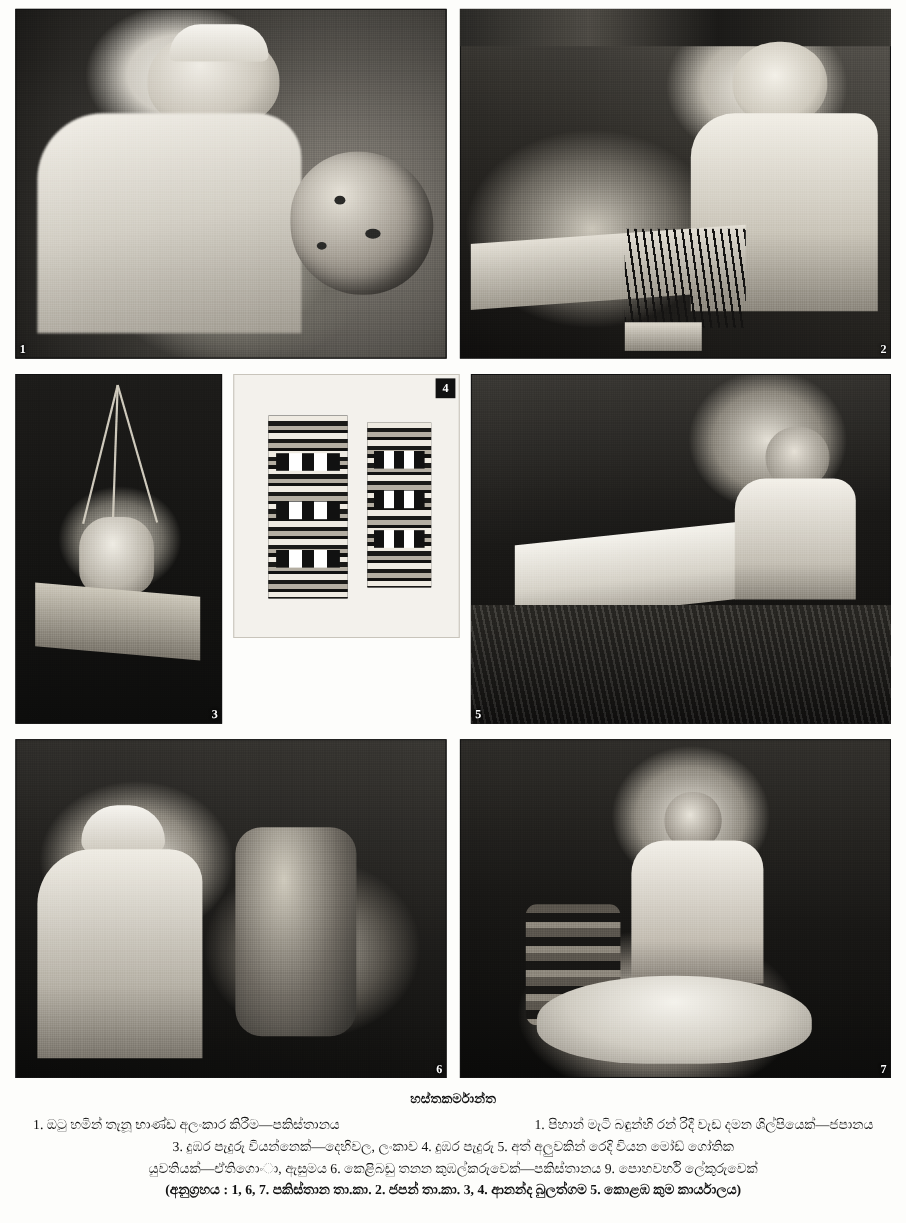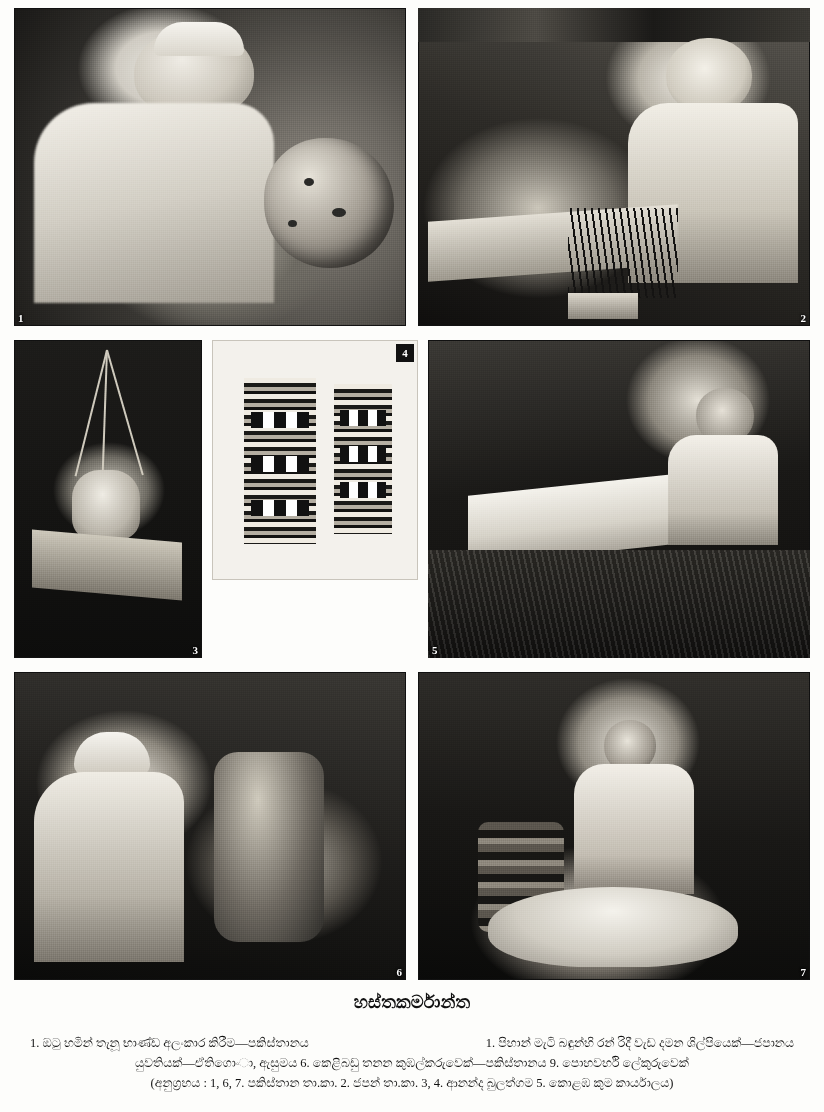--- a/index.html
+++ b/index.html
@@ -287,9 +287,9 @@
     color: #111;
   }
   .caption .heading {
-    font-size: 18px;
+    font-size: 12px;
     font-weight: bold;
-    margin-bottom: 21px;
+    margin-bottom: 6px;
     letter-spacing: .2px;
   }
   .caption .line {

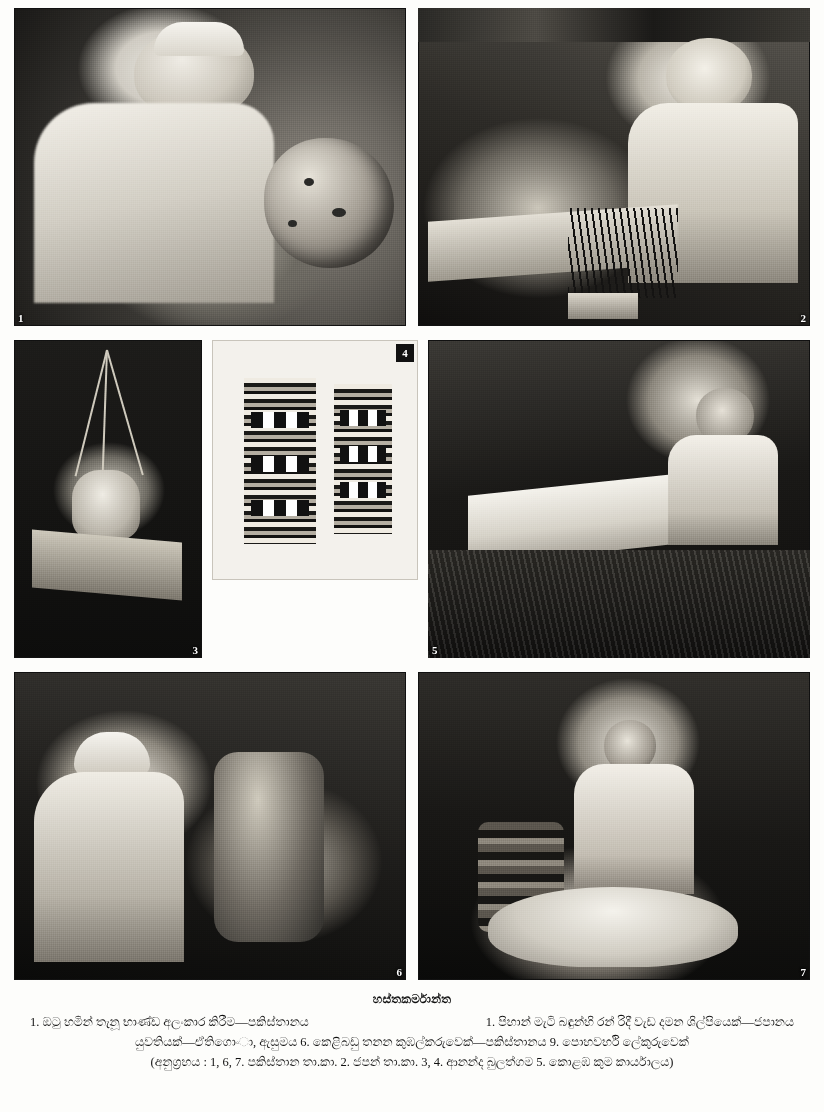--- a/index.html
+++ b/index.html
@@ -397,6 +397,7 @@
       <span>1.  ඔටු හමින් තැනූ භාණ්ඩ අලංකාර කිරීම—පකිස්තානය</span>
       <span>1.  පිහාන් මැටි බඳුන්හි රන් රිදී වැඩ දමන ශිල්පියෙක්—ජපානය</span>
     </div>
+    <div class="line">3.  දුඹර පැදුරු වියන්නෙක්—දෙහිවල, ලංකාව  4.  දුඹර පැදුරු  5.  අත් අලුවකින් රෙදි වියන මෝඩ් ගෝතික</div>
     <div class="line">යුවතියක්—ඒතිගොංා, ඇසුමය  6.  කෙළිබඩු තනන කුඹල්කරුවෙක්—පකිස්තානය  9.  පොහවර්හි ලේකුරුවෙක්</div>
     <div class="line credits">(අනුග්‍රහය : 1, 6, 7.  පකිස්තාන තා.කා.   2.  ජපන් තා.කා.   3, 4.  ආනන්ද බුලත්ගම   5.  කොළඹ කුම කාර්යාලය)</div>
   </div>

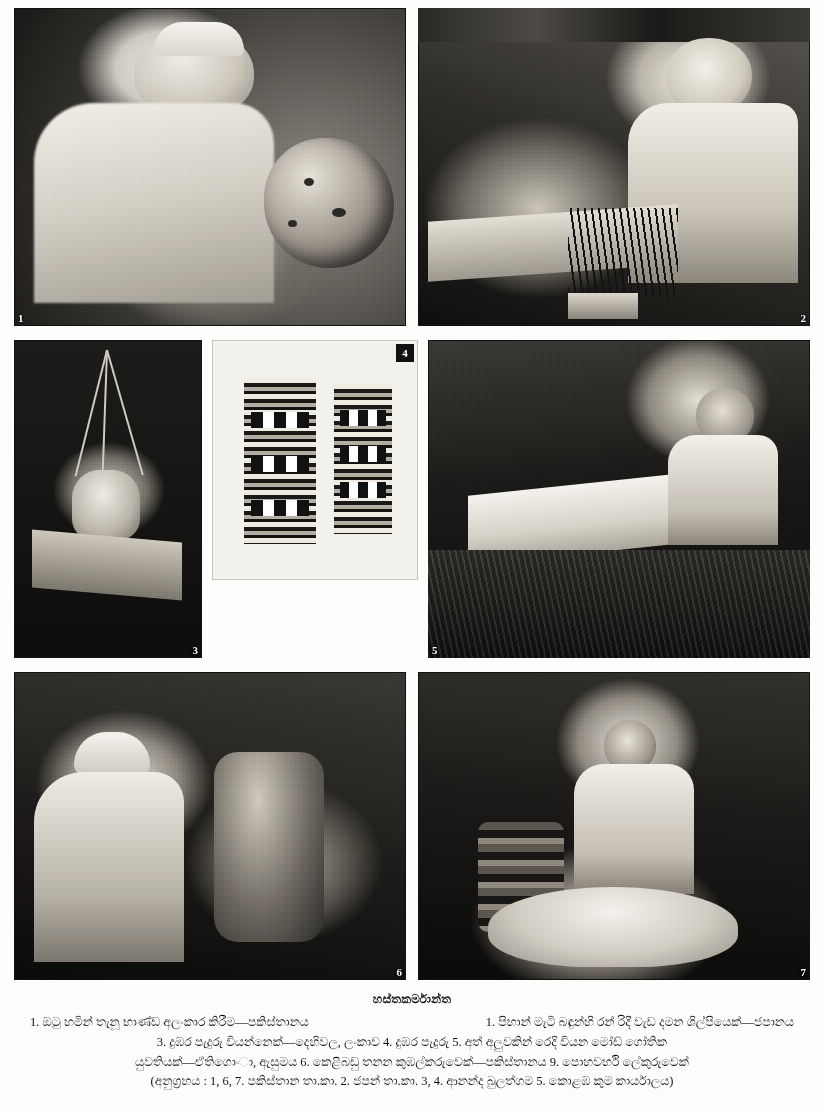--- a/index.html
+++ b/index.html
@@ -299,7 +299,7 @@
     gap: 44px;
   }
   .caption .line.credits {
-    font-weight: normal;
+    font-weight: bold;
   }
   .cap-row {
     display: flex;

